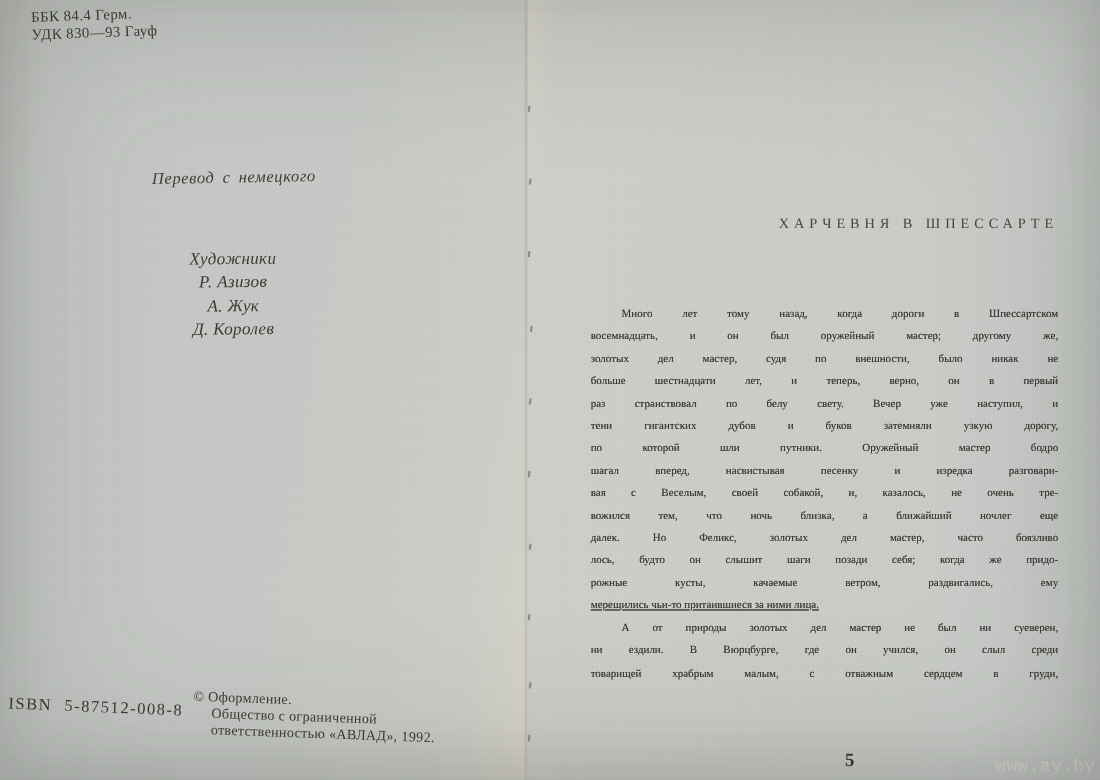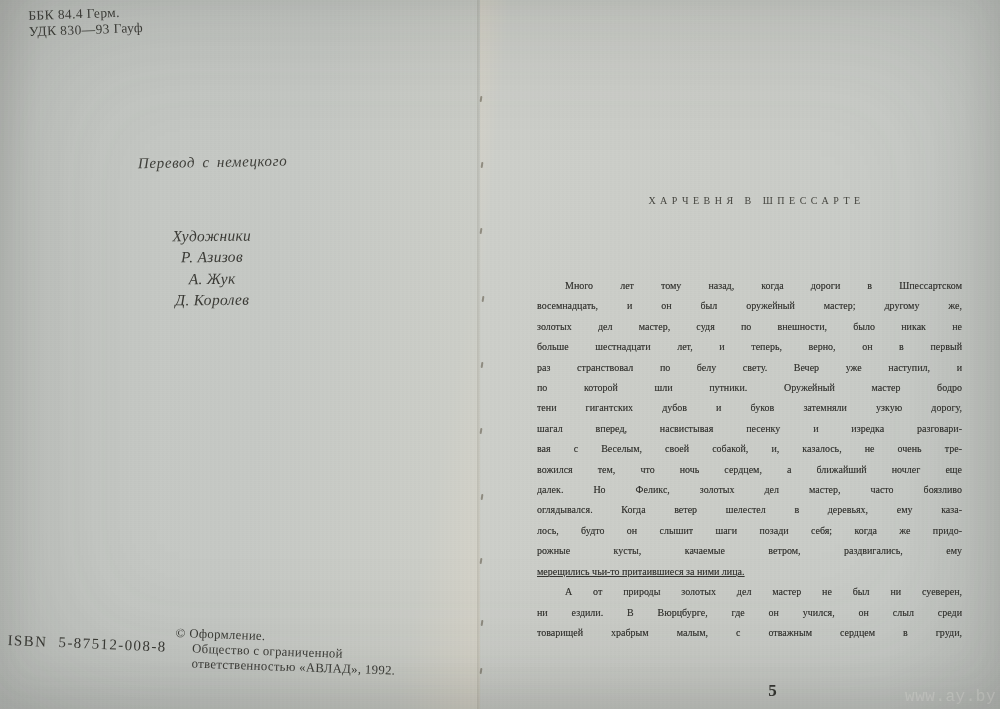--- a/index.html
+++ b/index.html
@@ -59,8 +59,8 @@
   .copyright .cont{padding-left:17px;}
   
   .story-title{
-    position:absolute;left:537px;top:195px;width:425px;text-align:center;
-    font-size:10px;letter-spacing:4.5px;text-indent:14px;color:#45453f;white-space:nowrap;
+    position:absolute;left:537px;top:195px;width:425px;text-align:right;
+    font-size:13px;letter-spacing:4.5px;text-indent:14px;color:#45453f;white-space:nowrap;
   }
   .story-text{
     position:absolute;left:537px;top:276px;width:425px;

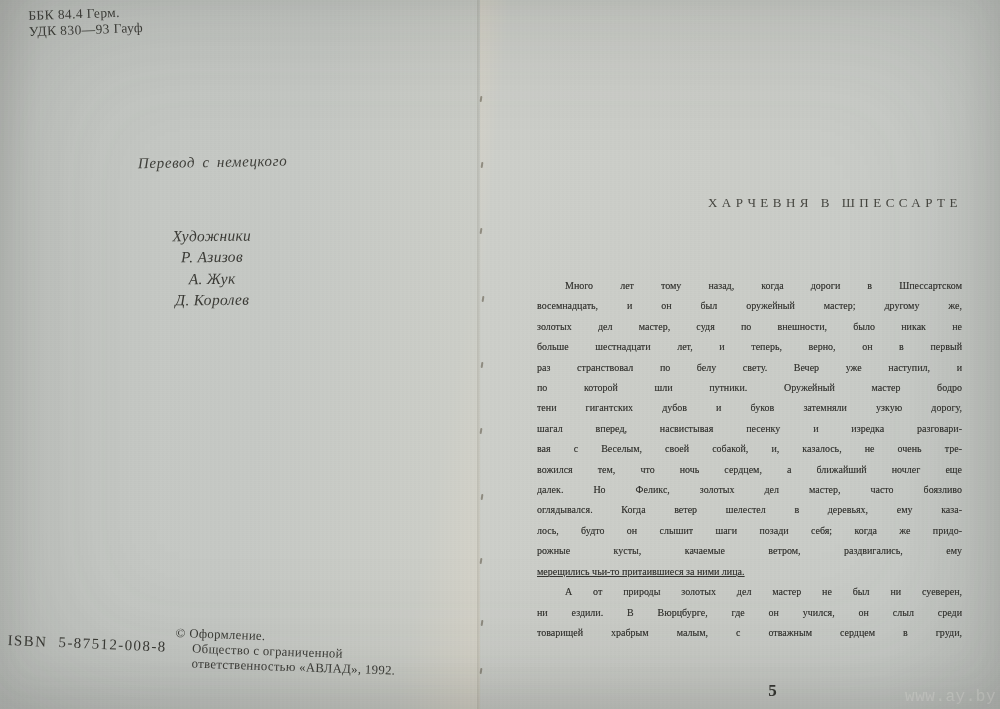--- a/index.html
+++ b/index.html
@@ -130,8 +130,8 @@
     <div class="ln">золотых дел мастер, судя по внешности, было никак не</div>
     <div class="ln">больше шестнадцати лет, и теперь, верно, он в первый</div>
     <div class="ln">раз странствовал по белу свету. Вечер уже наступил, и</div>
+    <div class="ln">тени гигантских дубов и буков затемняли узкую дорогу,</div>
     <div class="ln">по которой шли путники. Оружейный мастер бодро</div>
-    <div class="ln">тени гигантских дубов и буков затемняли узкую дорогу,</div>
     <div class="ln">шагал вперед, насвистывая песенку и изредка разговари-</div>
     <div class="ln">вая с Веселым, своей собакой, и, казалось, не очень тре-</div>
     <div class="ln">вожился тем, что ночь сердцем, а ближайший ночлег еще</div>

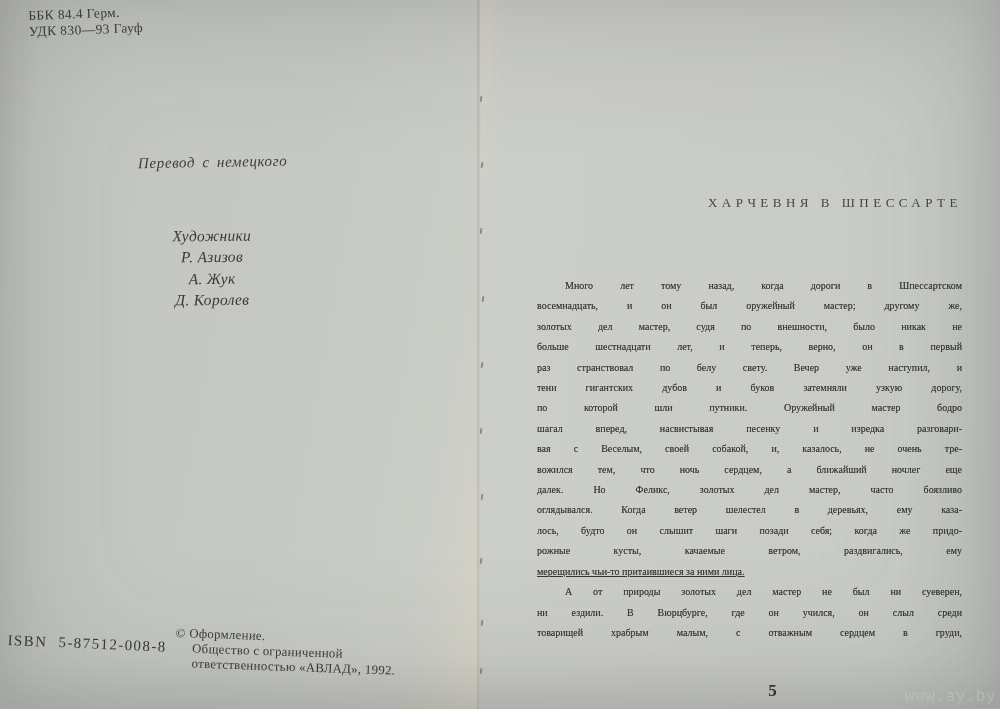--- a/index.html
+++ b/index.html
@@ -134,7 +134,7 @@
     <div class="ln">по которой шли путники. Оружейный мастер бодро</div>
     <div class="ln">шагал вперед, насвистывая песенку и изредка разговари-</div>
     <div class="ln">вая с Веселым, своей собакой, и, казалось, не очень тре-</div>
-    <div class="ln">вожился тем, что ночь сердцем, а ближайший ночлег еще</div>
+    <div class="ln">вожился тем, что ночь близка, а ближайший ночлег еще</div>
     <div class="ln">далек. Но Феликс, золотых дел мастер, часто боязливо</div>
     <div class="ln">оглядывался. Когда ветер шелестел в деревьях, ему каза-</div>
     <div class="ln">лось, будто он слышит шаги позади себя; когда же придо-</div>

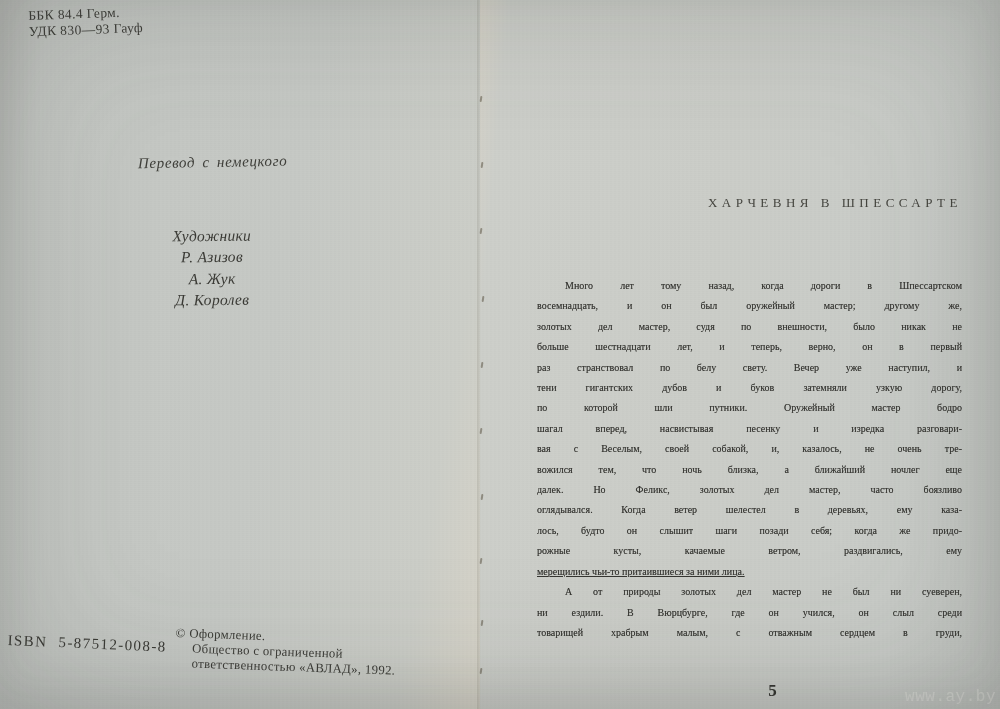--- a/index.html
+++ b/index.html
@@ -136,7 +136,6 @@
     <div class="ln">вая с Веселым, своей собакой, и, казалось, не очень тре-</div>
     <div class="ln">вожился тем, что ночь близка, а ближайший ночлег еще</div>
     <div class="ln">далек. Но Феликс, золотых дел мастер, часто боязливо</div>
-    <div class="ln">оглядывался. Когда ветер шелестел в деревьях, ему каза-</div>
     <div class="ln">лось, будто он слышит шаги позади себя; когда же придо-</div>
     <div class="ln">рожные кусты, качаемые ветром, раздвигались, ему</div>
     <div class="ln endp">мерещились чьи-то притаившиеся за ними лица.</div>

